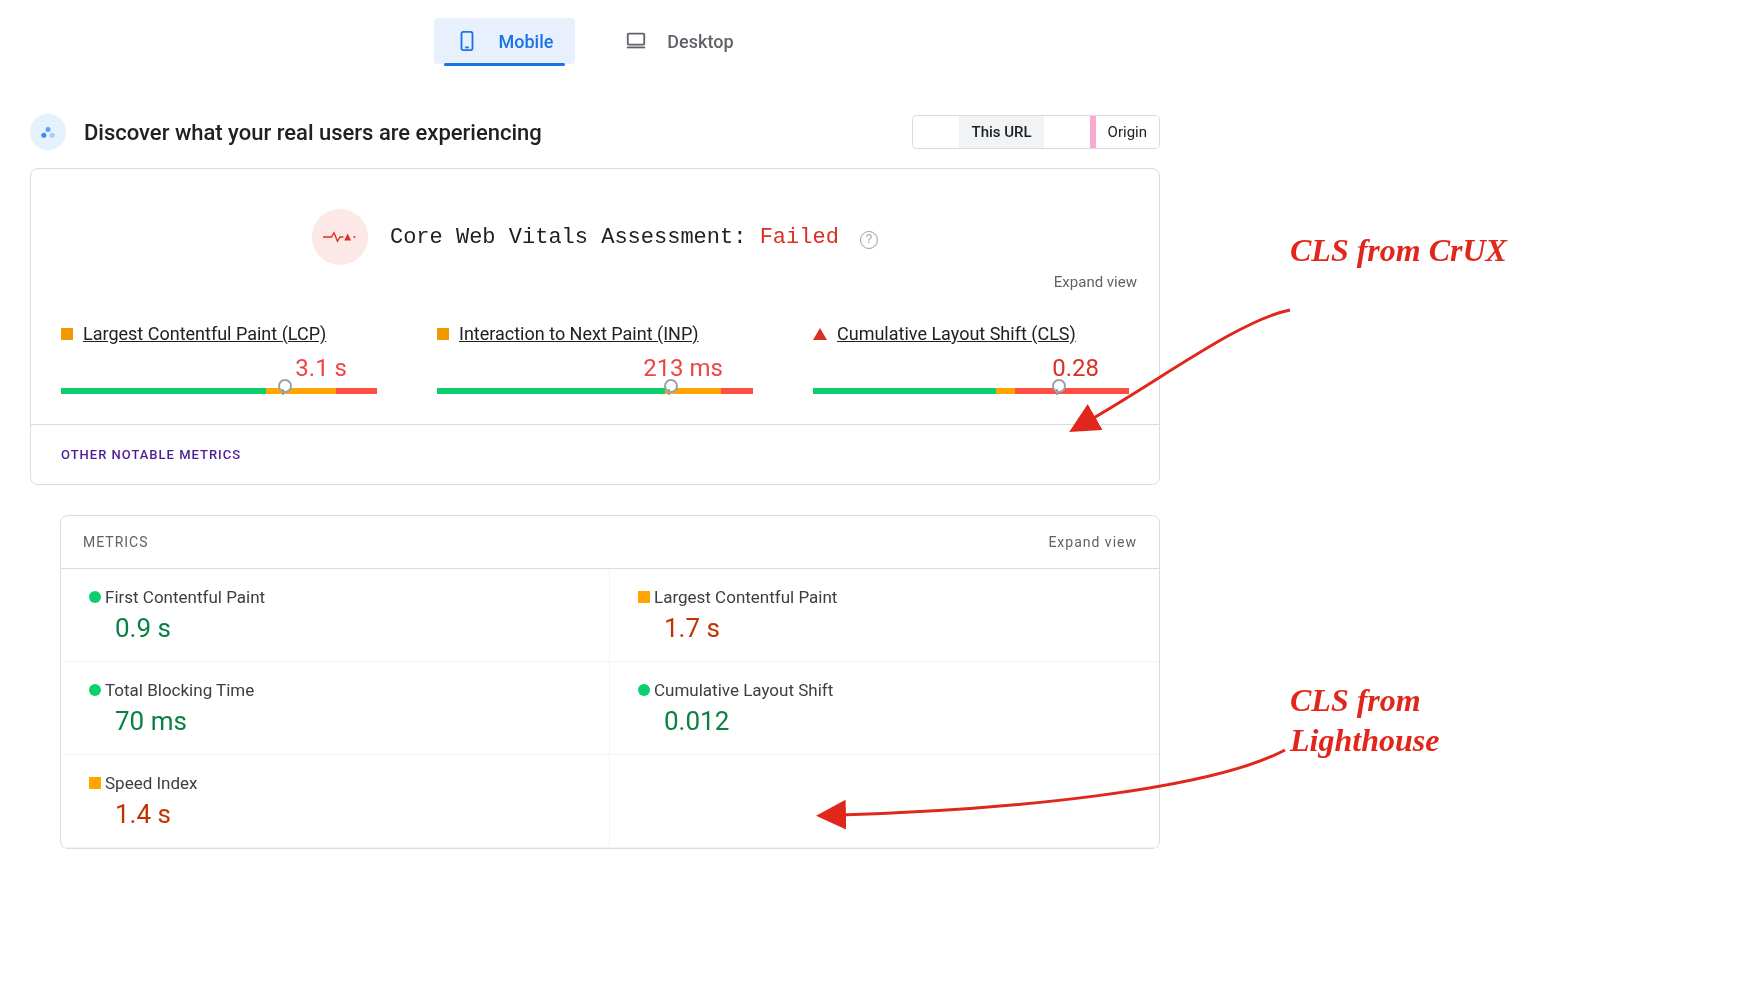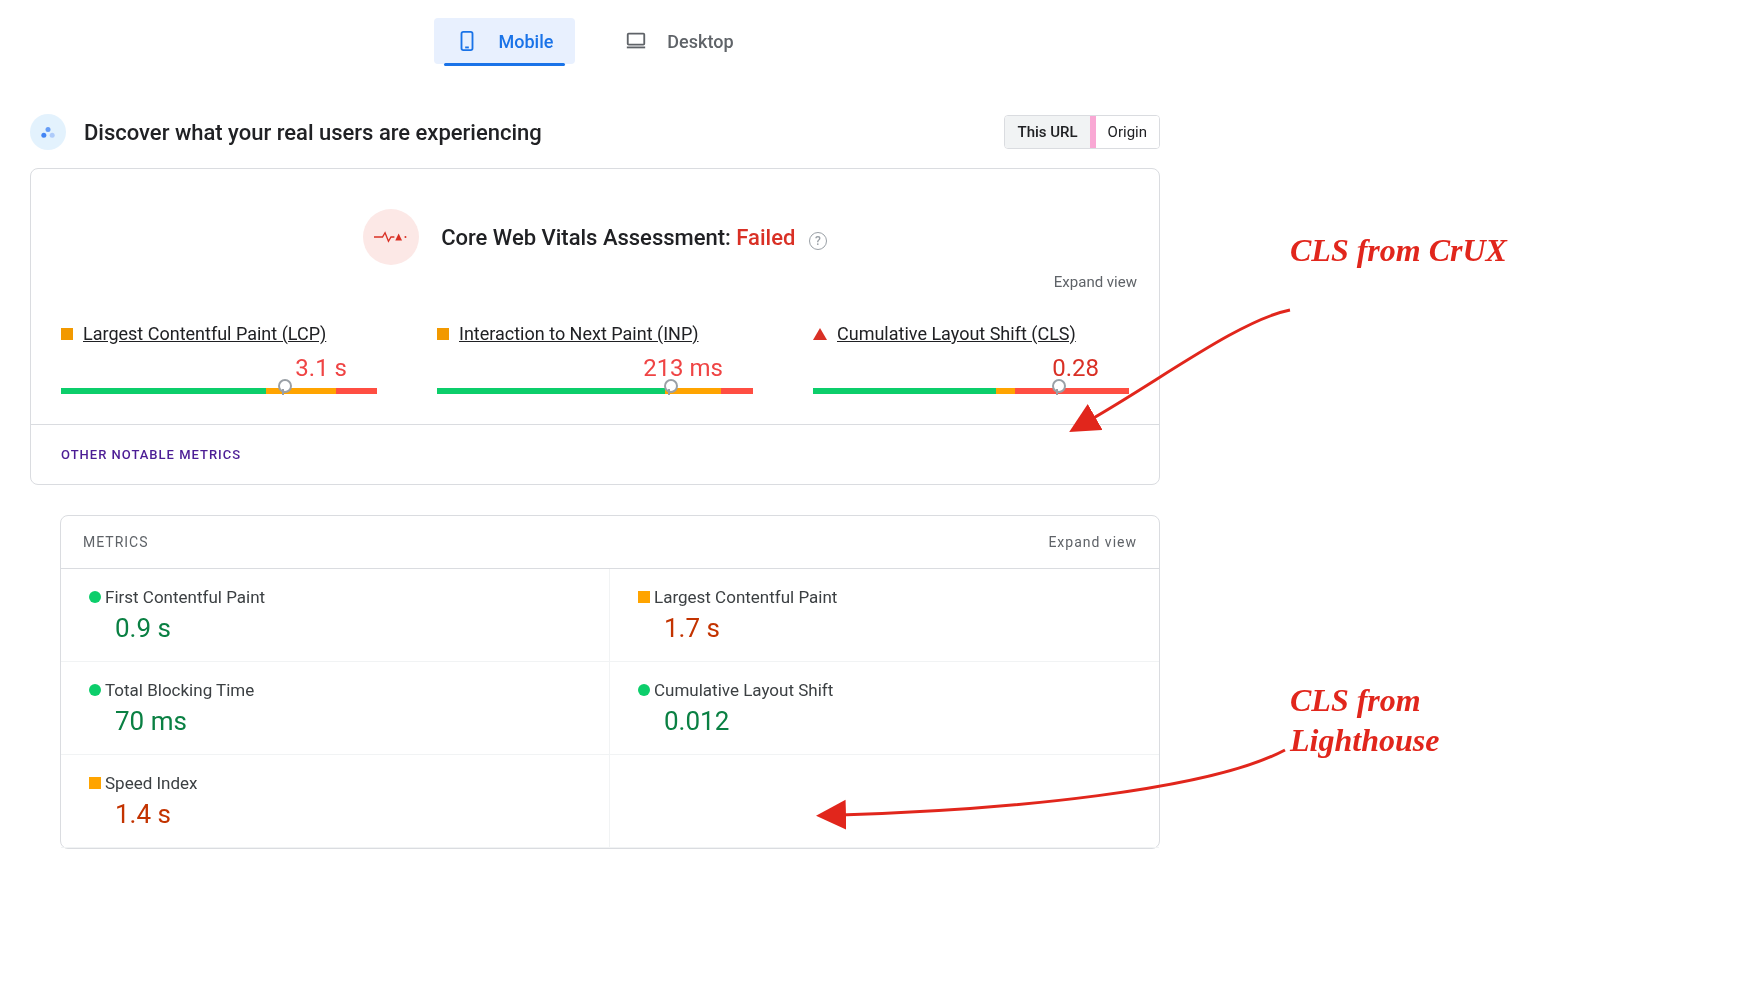--- a/index.html
+++ b/index.html
@@ -23,7 +23,7 @@
   .circle-icon svg { width:20px; height:20px; }
   .section-title { font-size: 22px; font-weight: 500; color:#202124; }
   .toggle-group { display:flex; border:1px solid #dadce0; border-radius:4px; overflow:hidden; font-size:15px;}
-  .toggle-btn { padding:7px 12px; background:#fff; cursor:pointer; }
+  .toggle-btn { padding:7px 12px; background:#fff; cursor:pointer;margin-left:46px; }
   .toggle-btn.active { background:#f1f3f4; font-weight:500;}
   .toggle-btn + .toggle-btn { border-left:6px solid #f9a8d4; }
   .card { border:1px solid #dadce0; border-radius:8px; padding:0; margin-bottom:30px;}

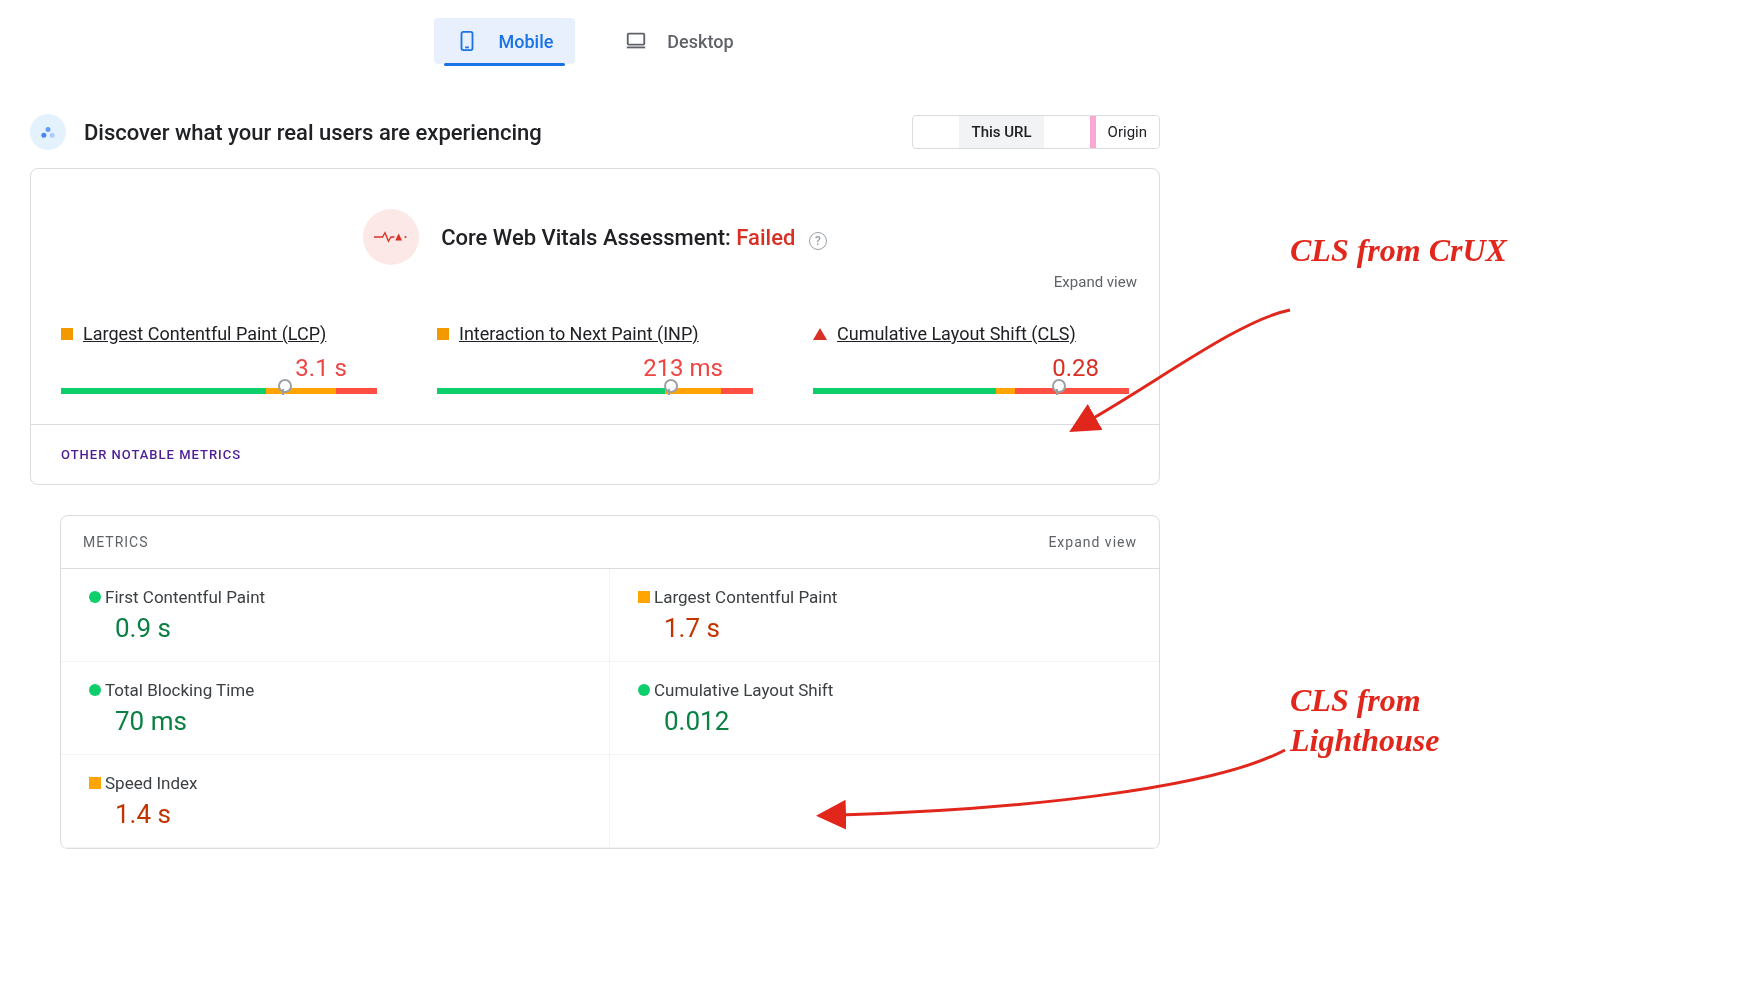--- a/index.html
+++ b/index.html
@@ -27,7 +27,7 @@
   .toggle-btn.active { background:#f1f3f4; font-weight:500;}
   .toggle-btn + .toggle-btn { border-left:6px solid #f9a8d4; }
   .card { border:1px solid #dadce0; border-radius:8px; padding:0; margin-bottom:30px;}
-  .assessment-row { display:flex; align-items:center; justify-content:center; gap:22px; padding:40px 0 8px 0; position:relative;}
+  .assessment-row { display:flex; align-items:center; justify-content:center; gap:22px; padding:40px 0 8px 0; position:relative;font-family:Liberation Mono, monospace;}
   .pulse-icon { width:56px; height:56px; border-radius:50%; background:#fce8e6; display:flex; align-items:center; justify-content:center;}
   .pulse-icon svg { width:34px; height:16px;}
   .assessment-text { font-size: 22px; font-weight:500; }

